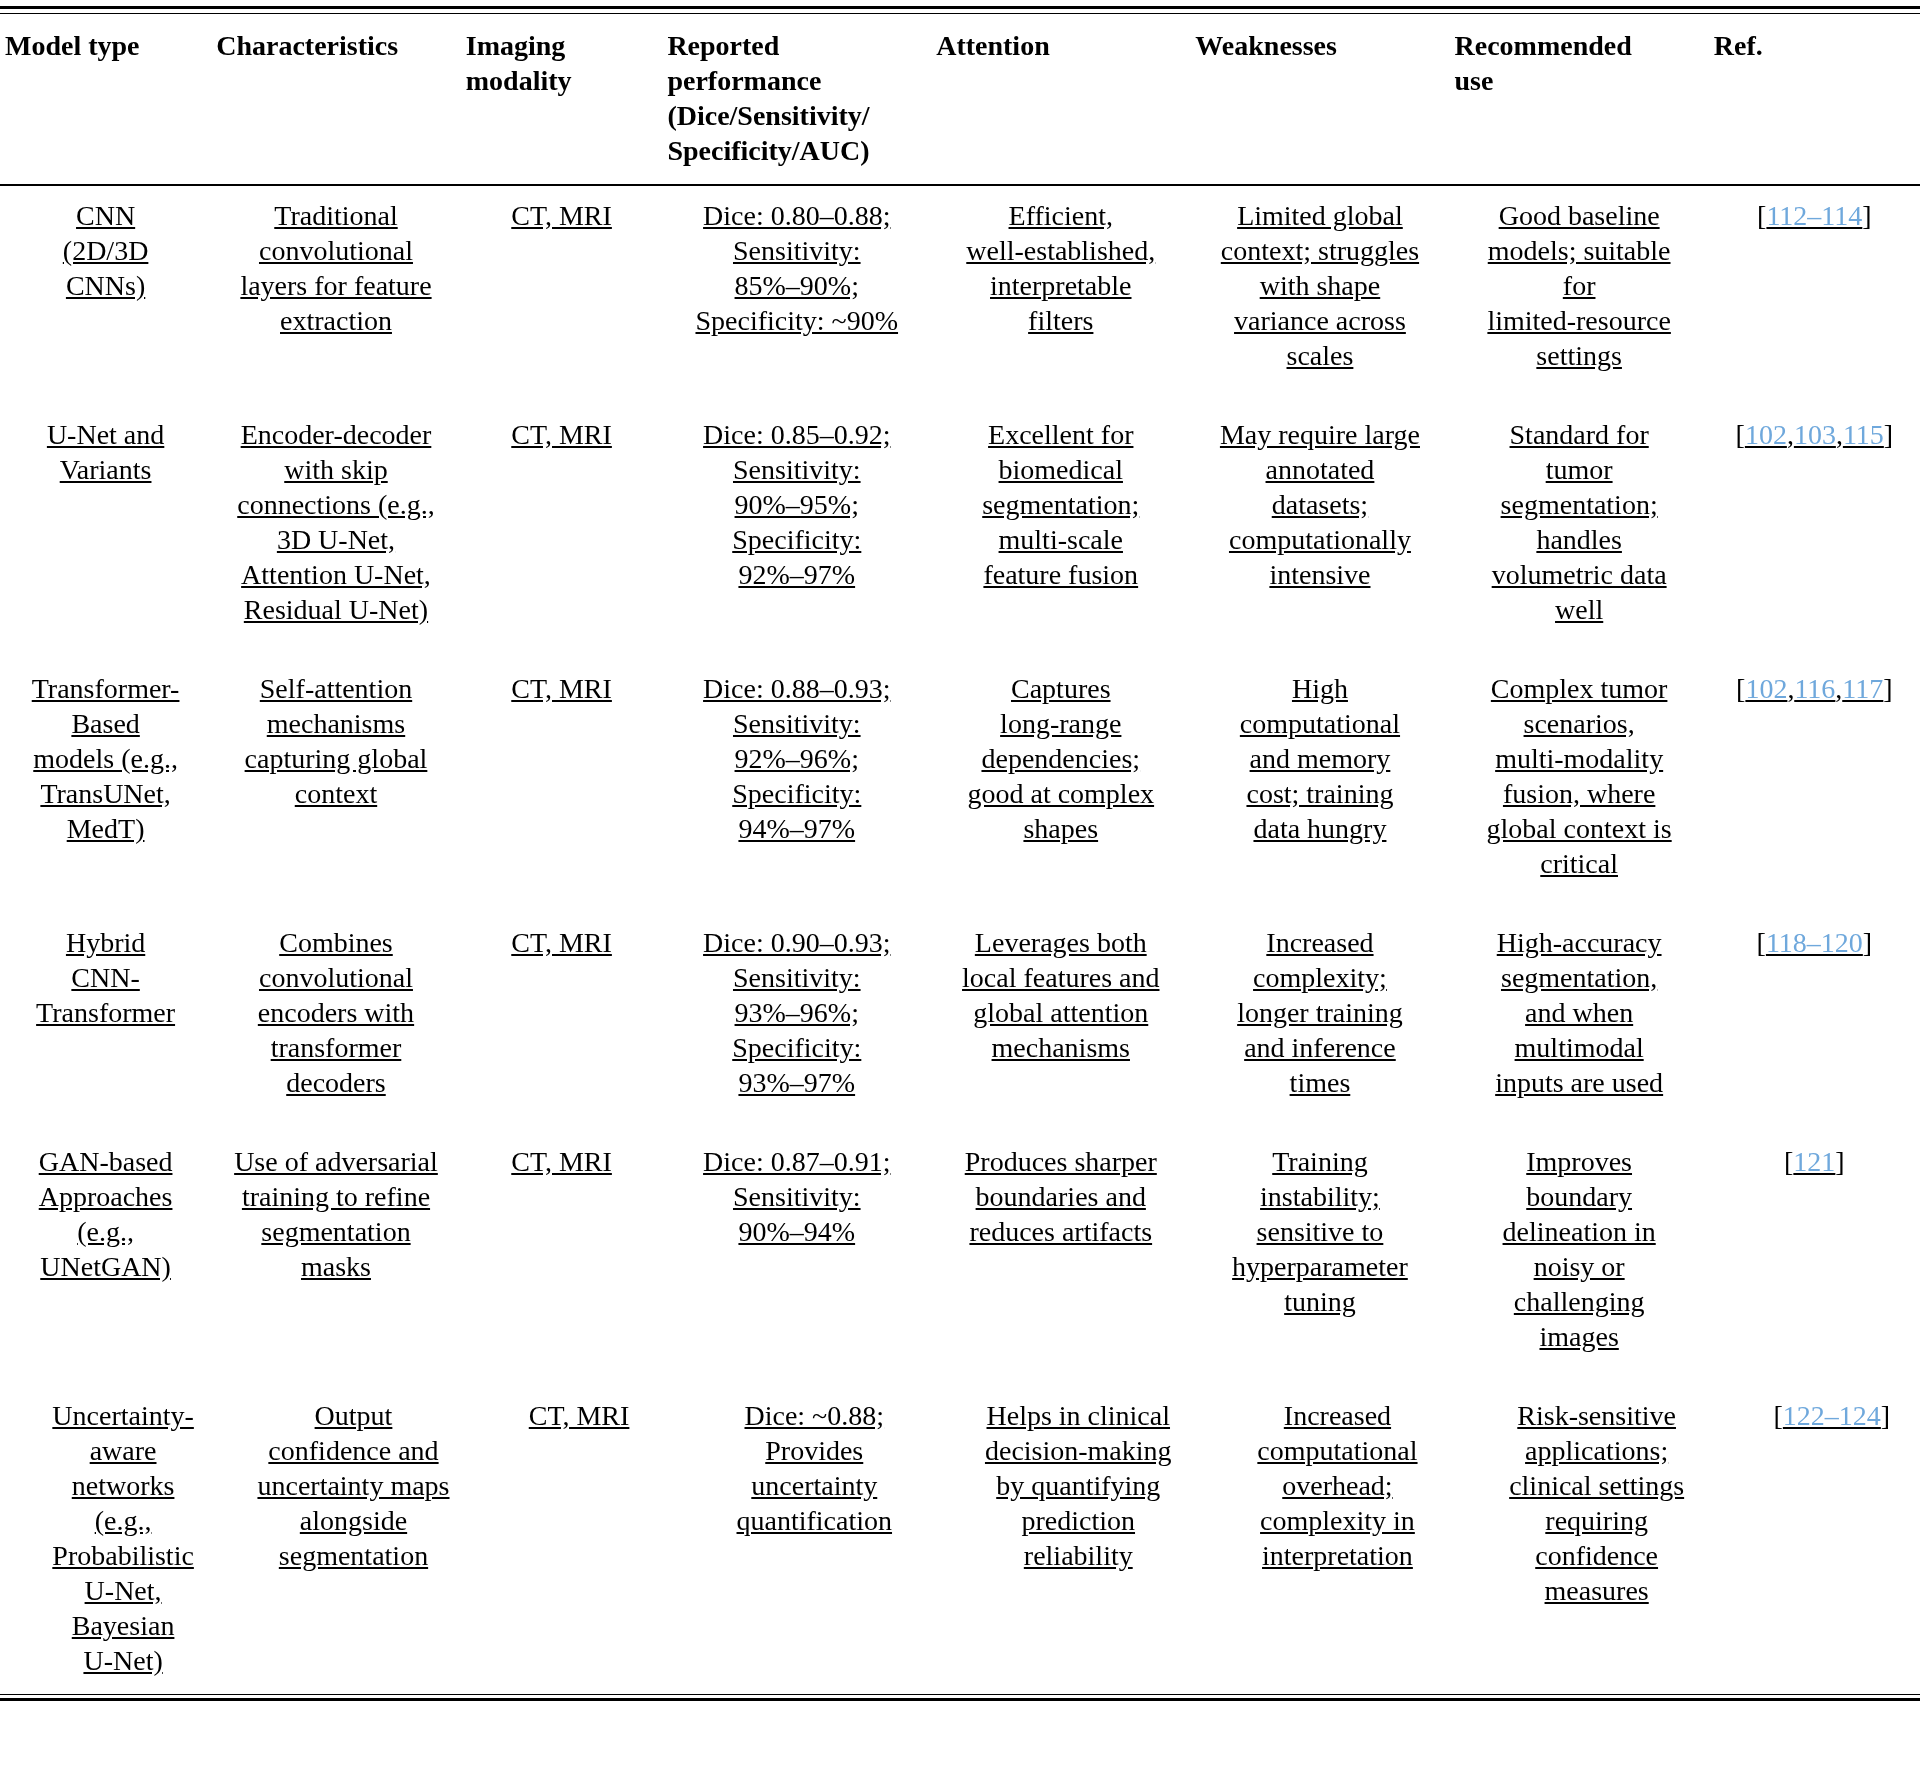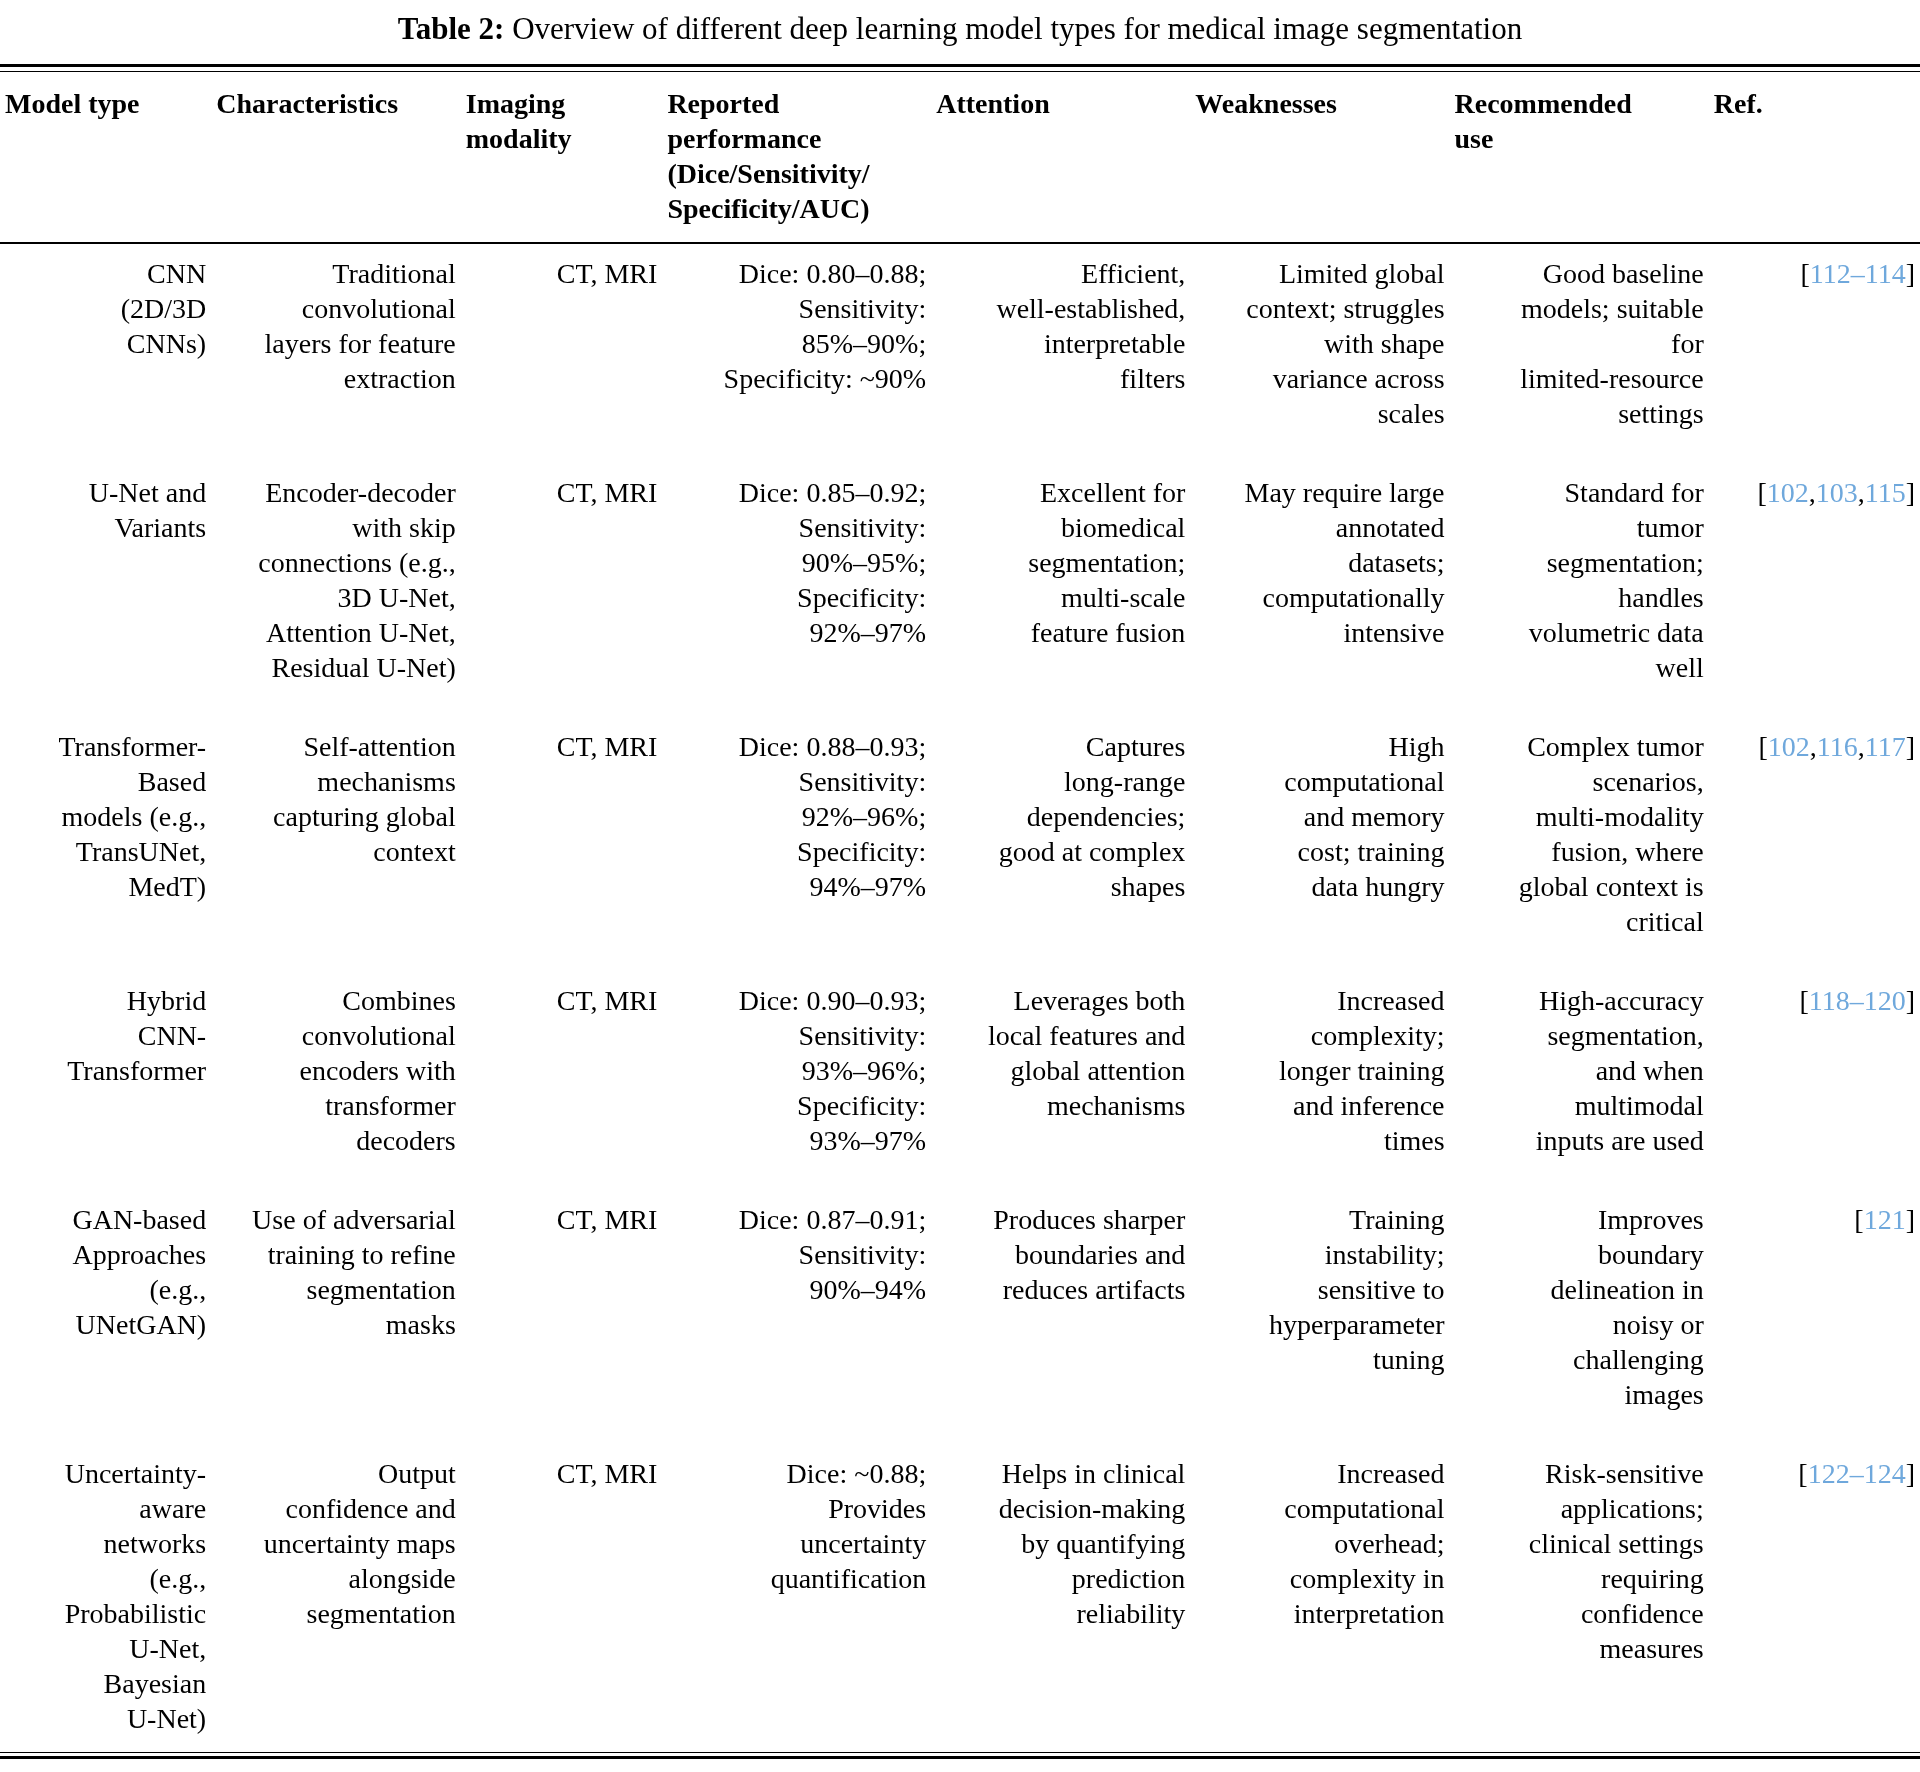--- a/index.html
+++ b/index.html
@@ -67,9 +67,6 @@
 
 <div class="page">
 
-  <div class="caption">
-    <span class="caption-label">Table 2:</span><span> Overview of different deep learning model types for medical image segmentation</span>
-  </div>
 
   <div class="rule rule-top"></div>
 

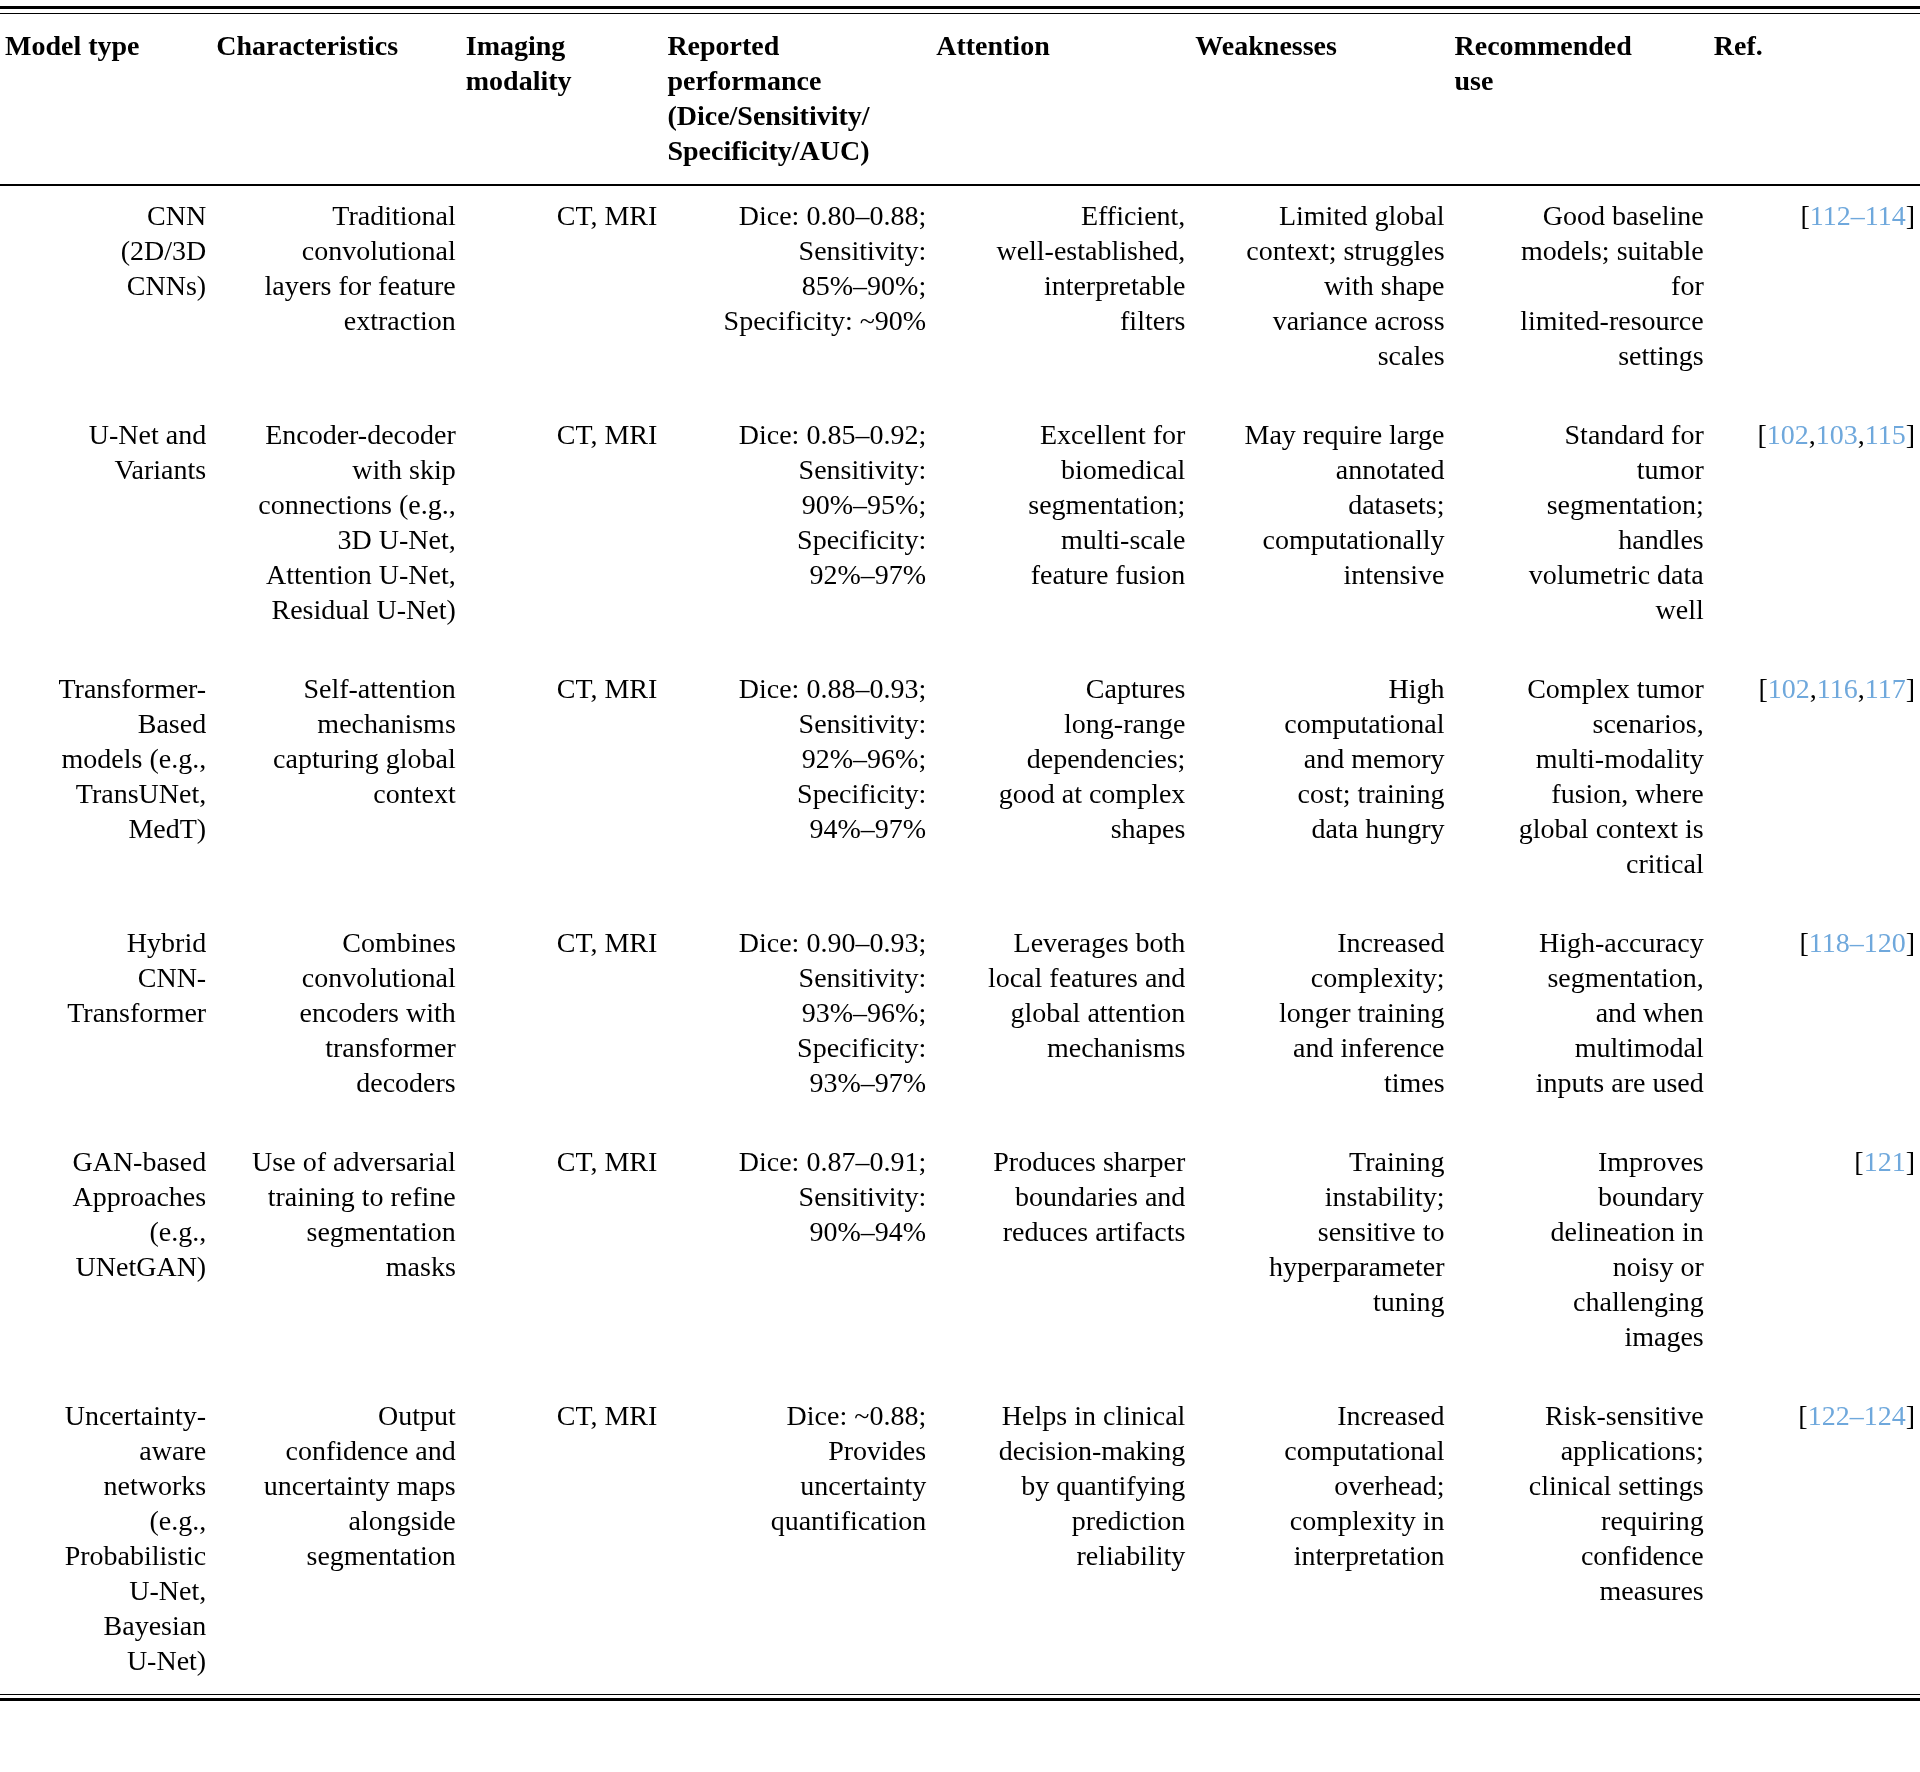--- a/index.html
+++ b/index.html
@@ -53,10 +53,11 @@
   }
   table.model-table td {
     vertical-align: top;
-    text-align: right;
+    text-align: center;
     padding: 12px 5px 32px 5px;
     line-height: 1.25;
     white-space: pre-line;
+    text-decoration: underline;
   }
   tbody tr:last-child td { padding-bottom: 14px; padding-left: 40px; }
   .ref-link { color: var(--ref-link); cursor: pointer; }

